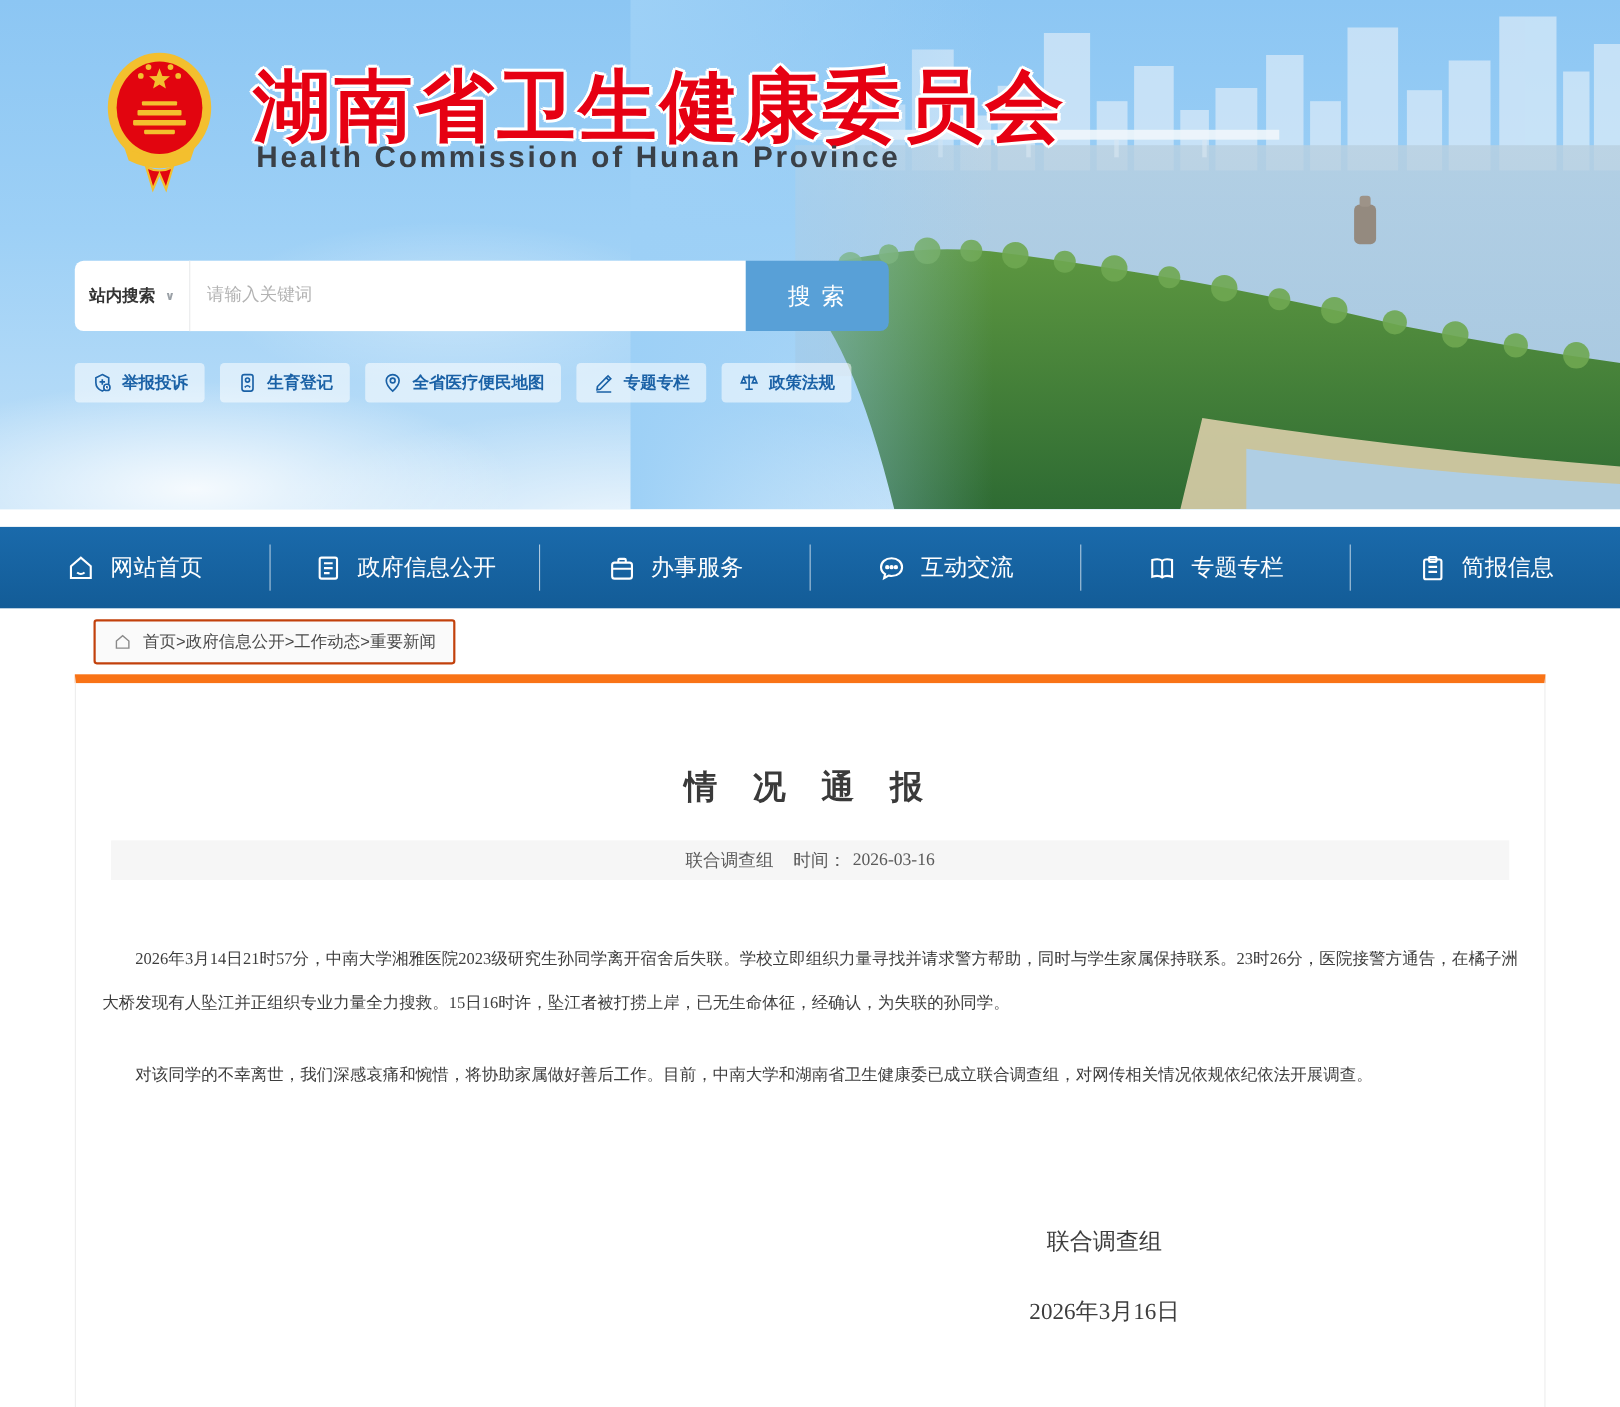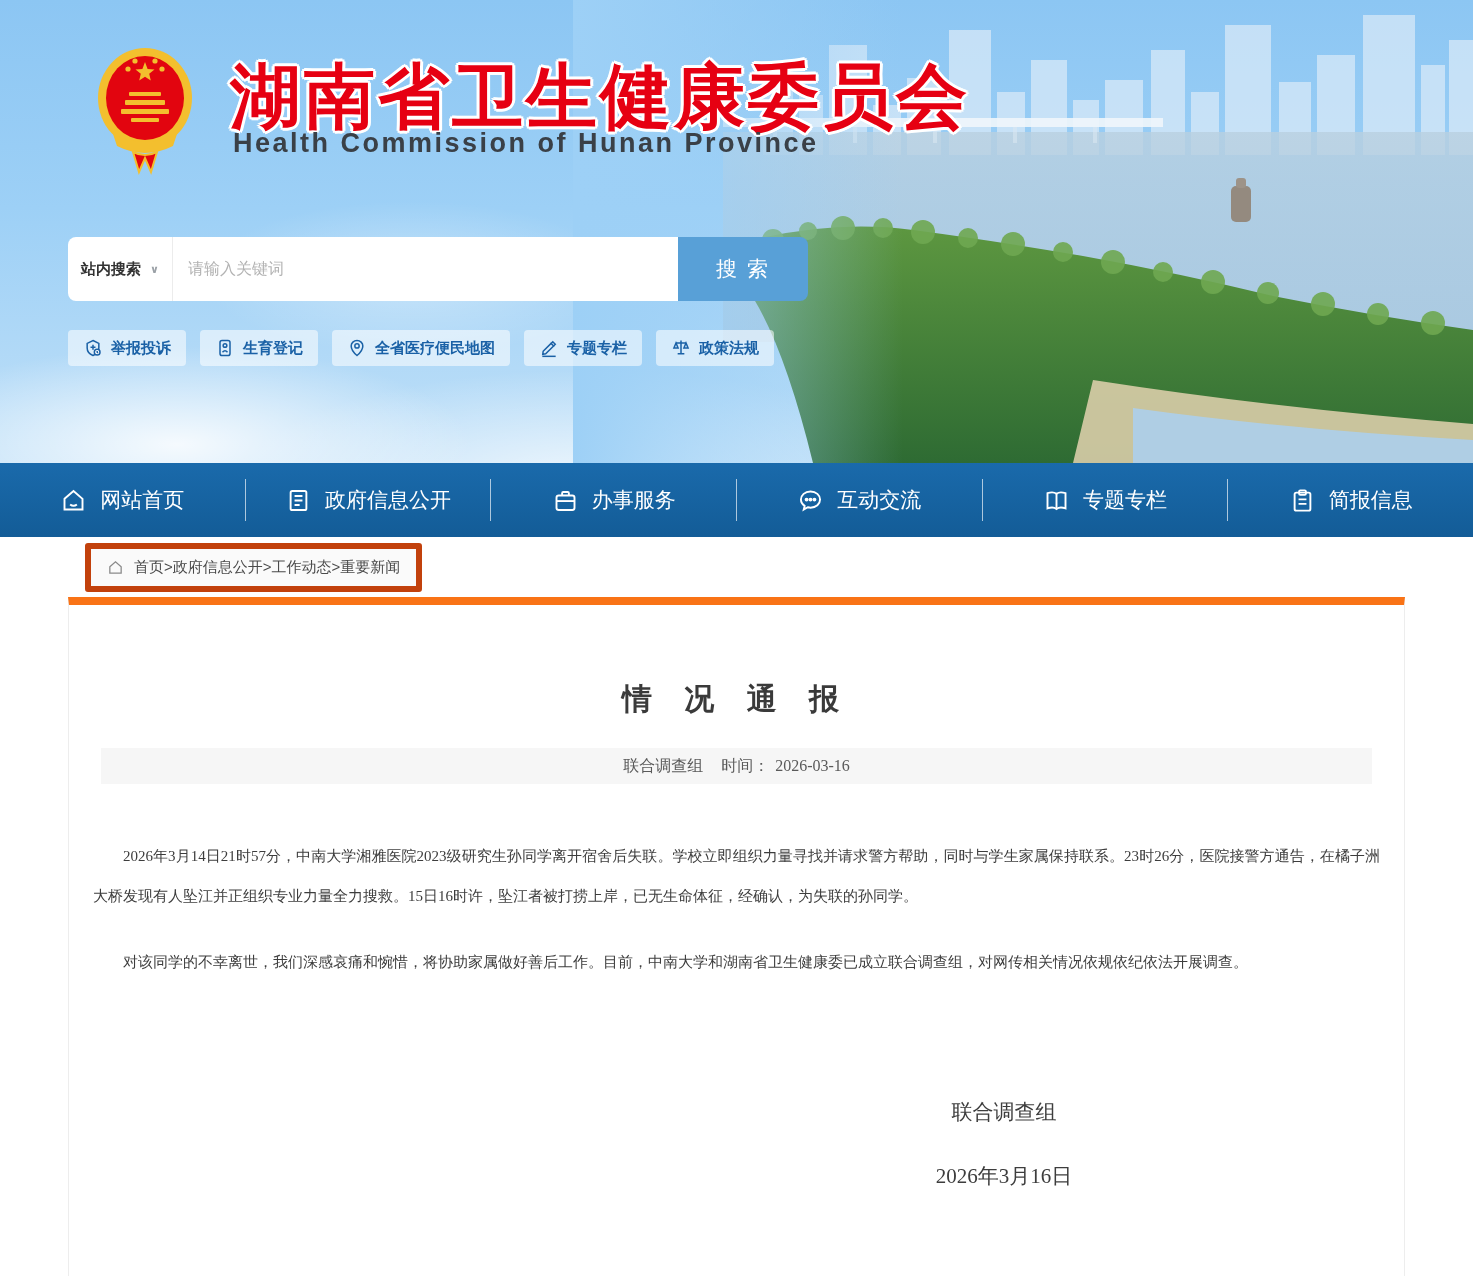--- a/index.html
+++ b/index.html
@@ -29,7 +29,7 @@
     gap:8px;color:#1a61a6;font-size:15px;font-weight:700;cursor:pointer;white-space:nowrap;}
   .chip svg{width:20px;height:20px;flex:0 0 auto;}
   
-  .nav{height:74px;background:linear-gradient(180deg,#1a6aab,#135c97);display:flex;align-items:center;}
+  .nav{height:74px;background:linear-gradient(180deg,#1a6aab,#135c97);display:flex;align-items:center;margin-top:16px;}
   .nav-item{flex:1;display:flex;align-items:center;justify-content:center;gap:13px;color:#fff;font-size:21px;cursor:pointer;}
   .nav-item svg{width:27px;height:27px;}
   .nav-sep{width:1px;height:42px;background:rgba(255,255,255,.65);}

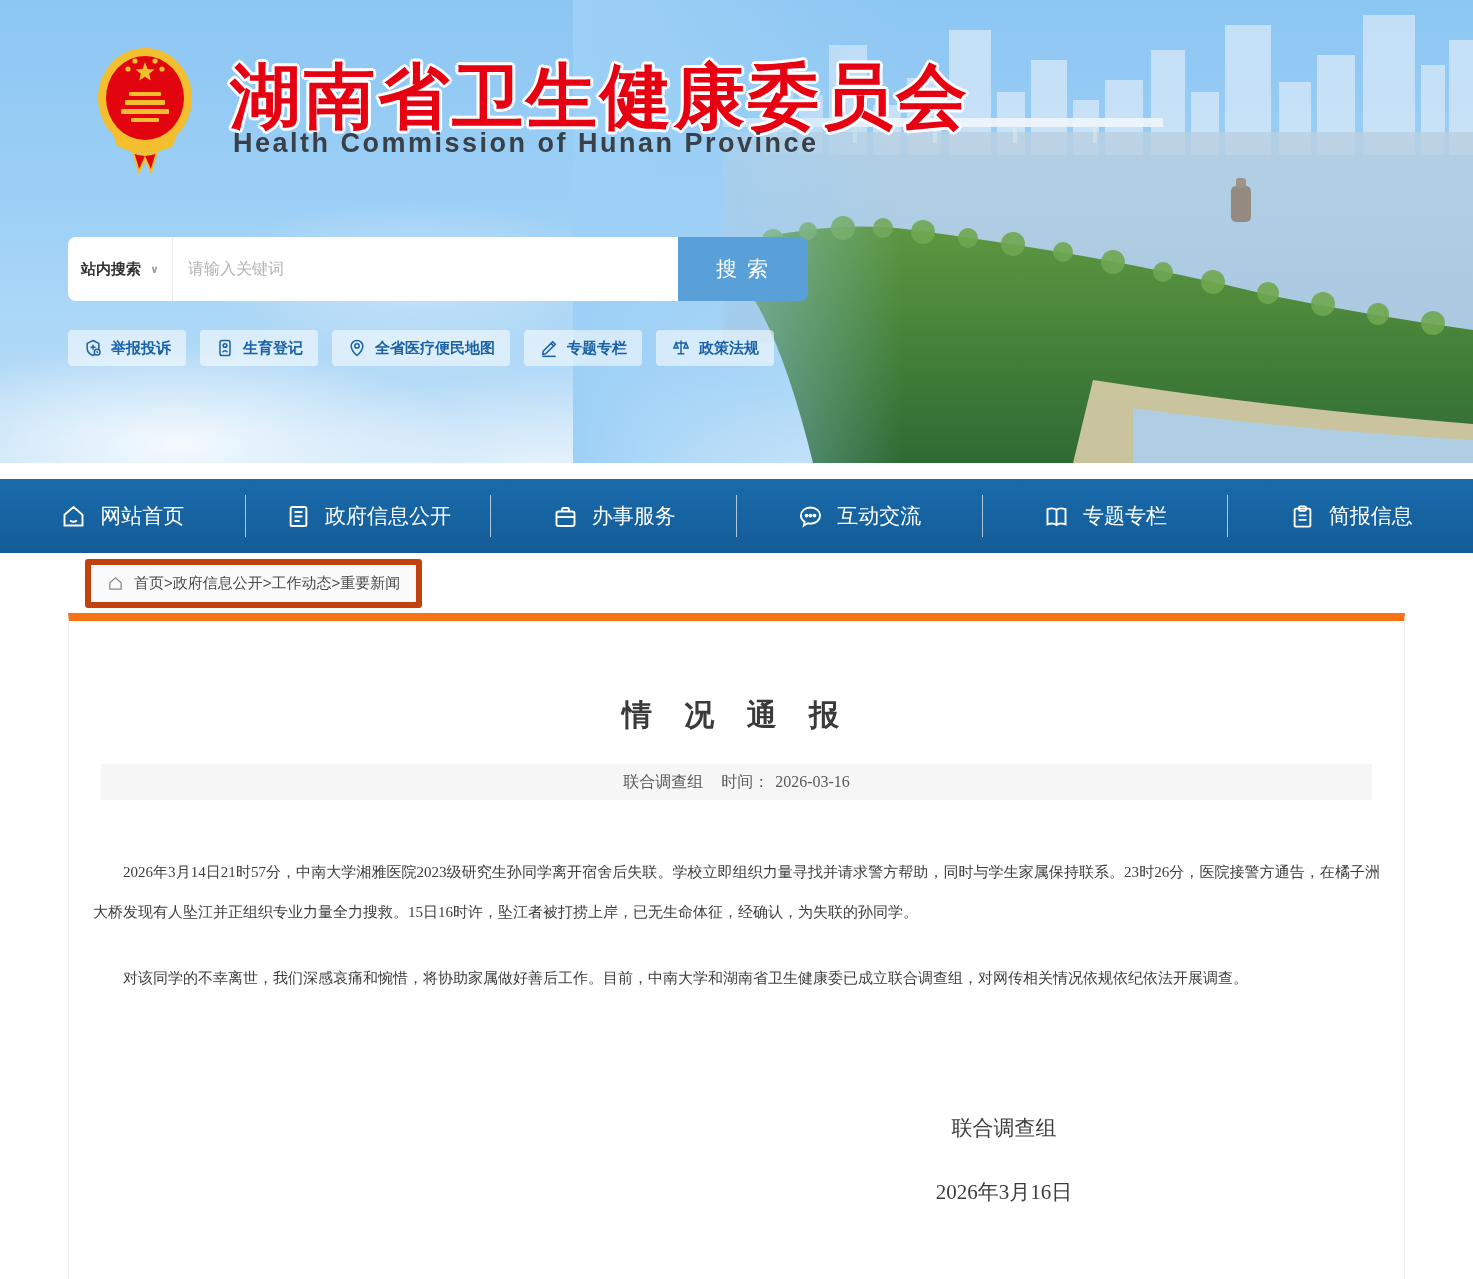--- a/index.html
+++ b/index.html
@@ -35,7 +35,7 @@
   .nav-sep{width:1px;height:42px;background:rgba(255,255,255,.65);}
   
   .crumb-zone{height:60px;display:flex;align-items:center;padding-left:85px;}
-  .crumb-box{display:flex;align-items:center;gap:10px;background:#fafafa;border:6px solid #c2410c;border-radius:3px;
+  .crumb-box{display:flex;align-items:center;gap:10px;background:#fafafa;border:2px solid #c2410c;border-radius:3px;
     padding:9px 16px;color:#4a4a4a;font-size:15px;}
   .crumb-box svg{width:17px;height:17px;}
   

